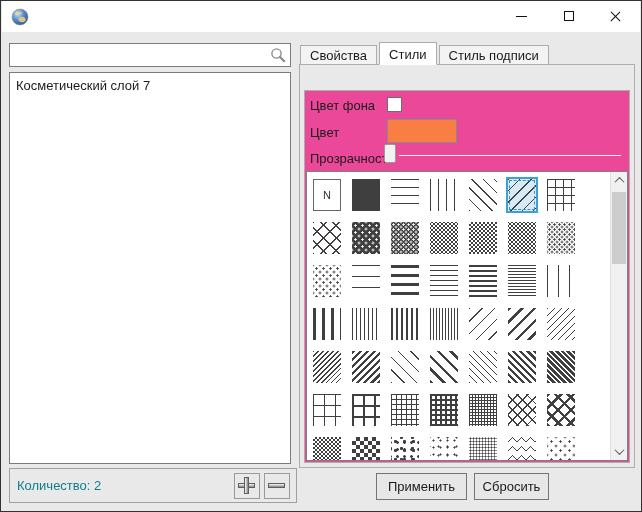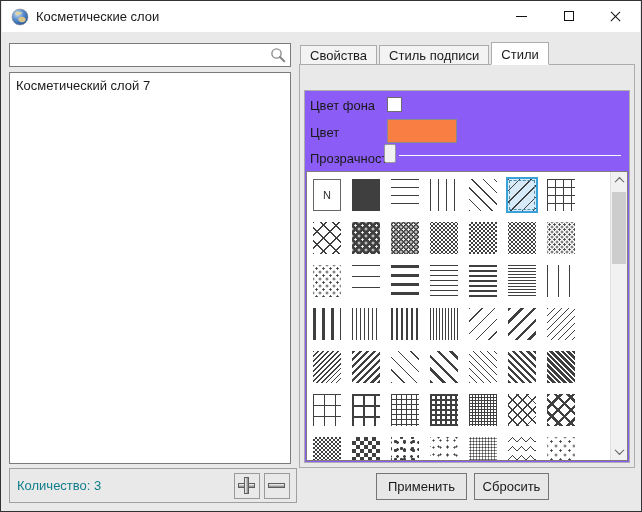--- a/index.html
+++ b/index.html
@@ -86,7 +86,6 @@
       <path d="M4 5 Q6 3 8 4 T12 4 Q10 7 7 7 T4 5Z" fill="#e3d49a"></path>
       <path d="M9 9 Q12 8 14 10 T13 14 Q10 15 8 13 T9 9Z" fill="#d9c487"></path>
     </svg>
-    <span class="win-title">Косметические слои</span>
     <div class="tb-btn tb-min">
         <span class="glyph-min"></span>
       </div>

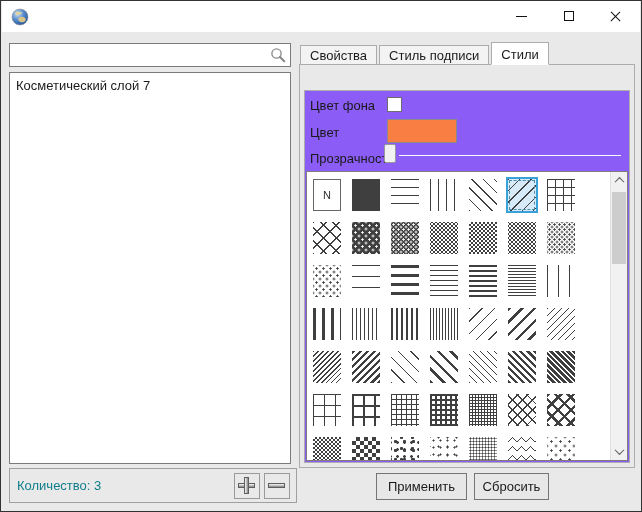--- a/index.html
+++ b/index.html
@@ -122,8 +122,8 @@
 
   <div class="tab-strip main-tabs" id="main-tabs">
     <div class="tab">Свойства</div>
+    <div class="tab active">Стили</div>
     <div class="tab">Стиль подписи</div>
-    <div class="tab active">Стили</div>
   </div>
 
   <div class="main-page">

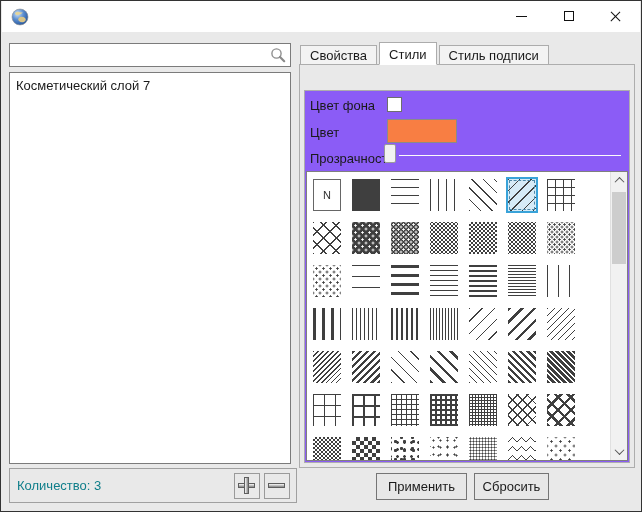--- a/index.html
+++ b/index.html
@@ -43,7 +43,7 @@
   .sub-tabs{left:4px;top:3px;height:22px;position:absolute;display:flex;align-items:flex-end;z-index:4;}
   .sub-tabs .tab{height:19px;line-height:18px;}
   .sub-tabs .tab.active{height:22px;line-height:22px;}
-  .sub-page{position:absolute;left:4px;top:25px;width:326px;height:373px;border:1px solid #adadad;background:#8b5cf6;z-index:3;}
+  .sub-page{position:absolute;left:4px;top:25px;width:326px;height:373px;border:1px solid #adadad;background:#ec4899;z-index:3;}
   
   .fld-label{position:absolute;left:5px;font-size:13px;}
   .lbl-bg{top:7px;} .lbl-color{top:34px;} .lbl-op{top:60px;}

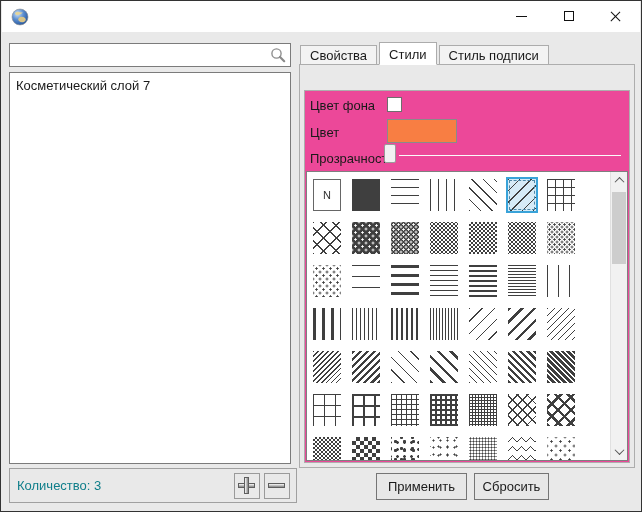--- a/index.html
+++ b/index.html
@@ -110,7 +110,7 @@
     </div>
 
   <div class="footer-box">
-    <span class="count-label" style="color: rgb(15, 126, 138);">Количество: 3</span>
+    <span class="count-label" style="color: rgb(15, 126, 138);">Количество: 2</span>
     <div class="pm-btn pm-plus">
       <span class="hbar"></span>
         <span class="vbar"></span>

